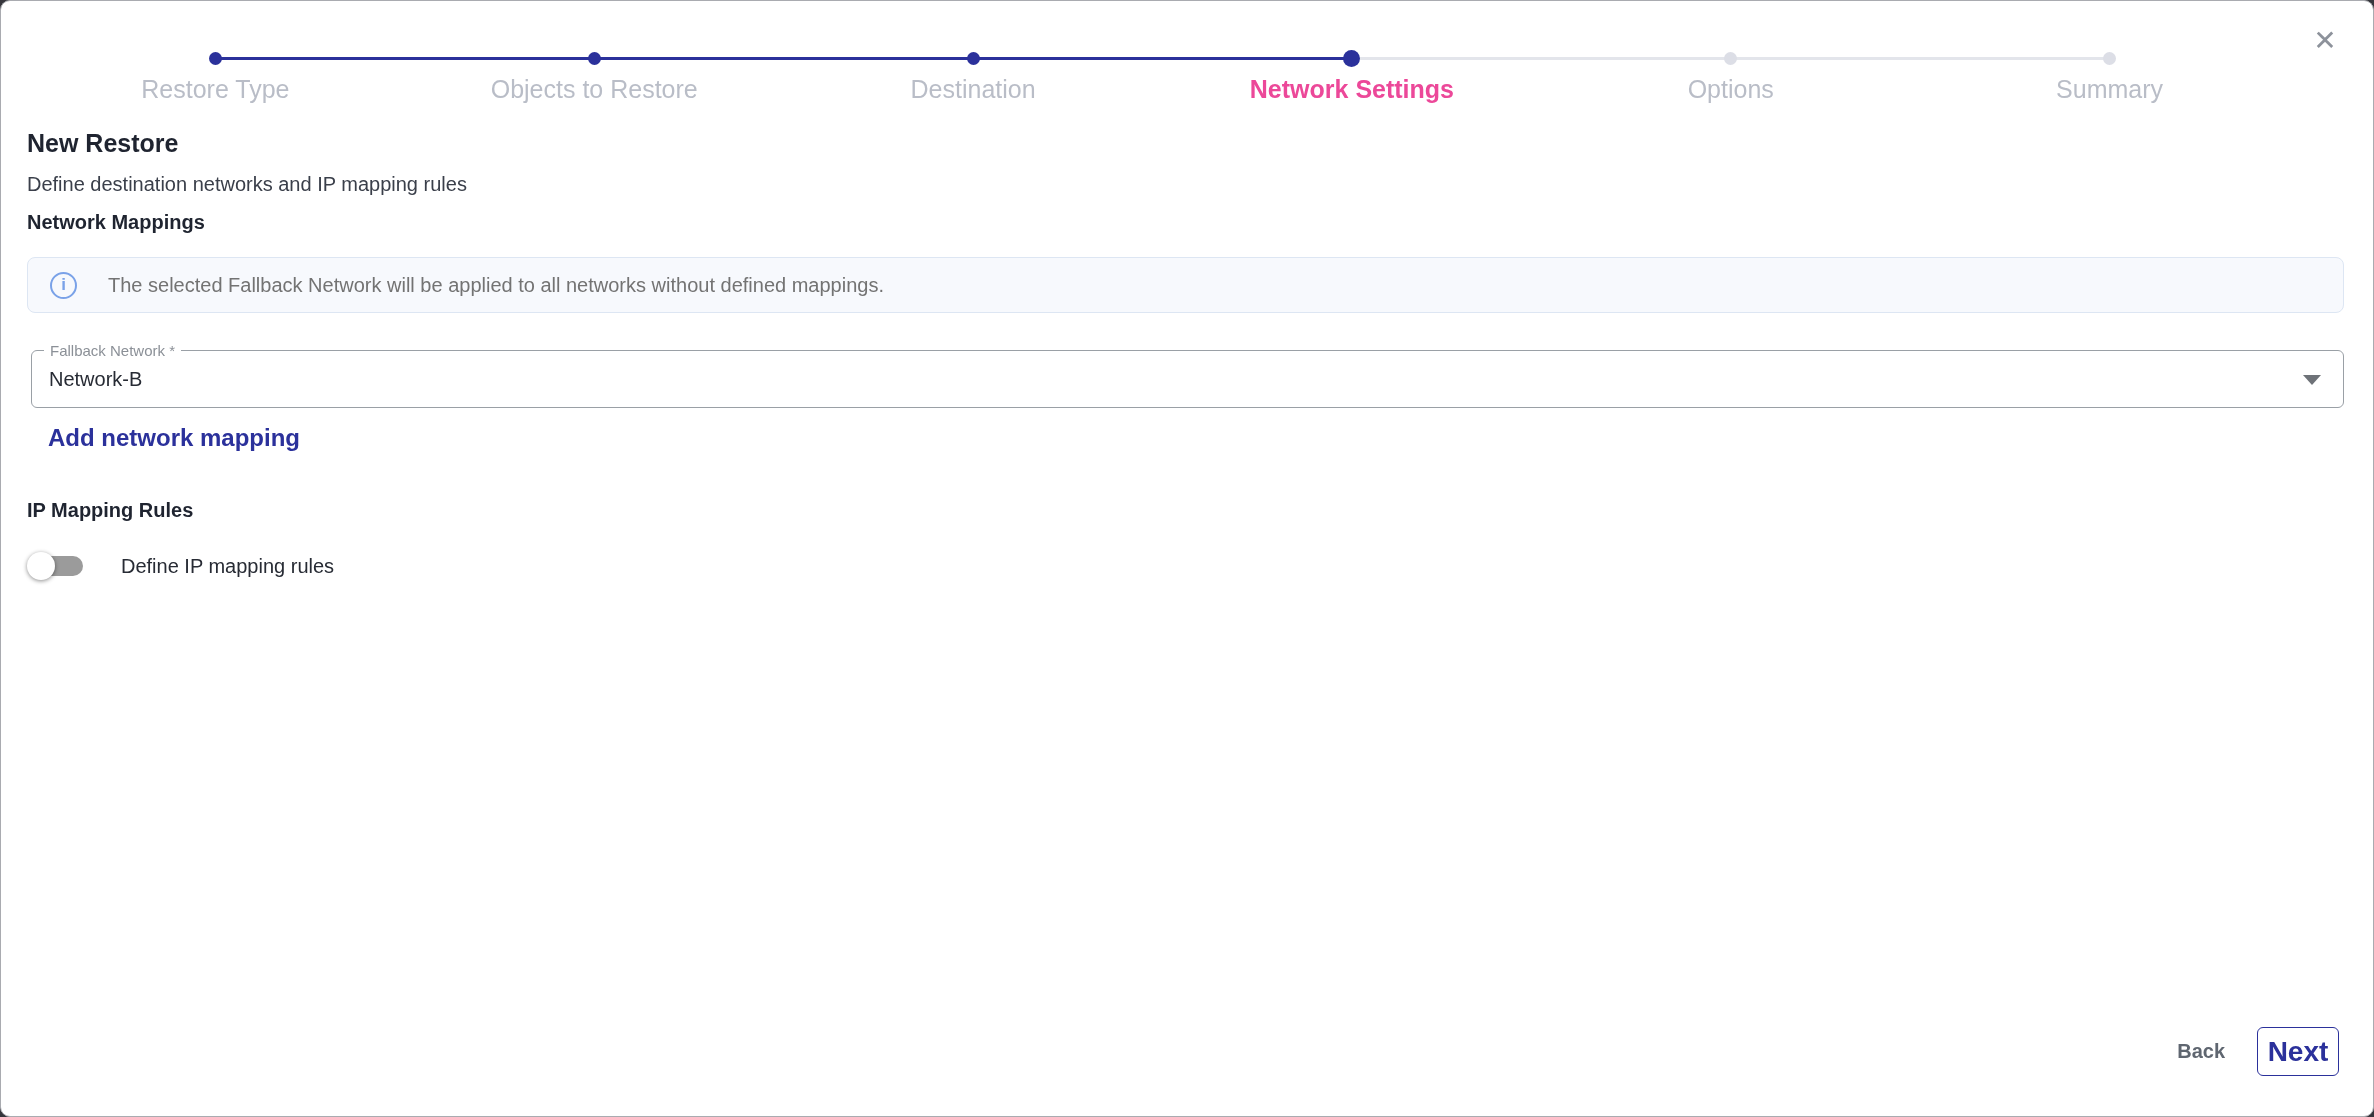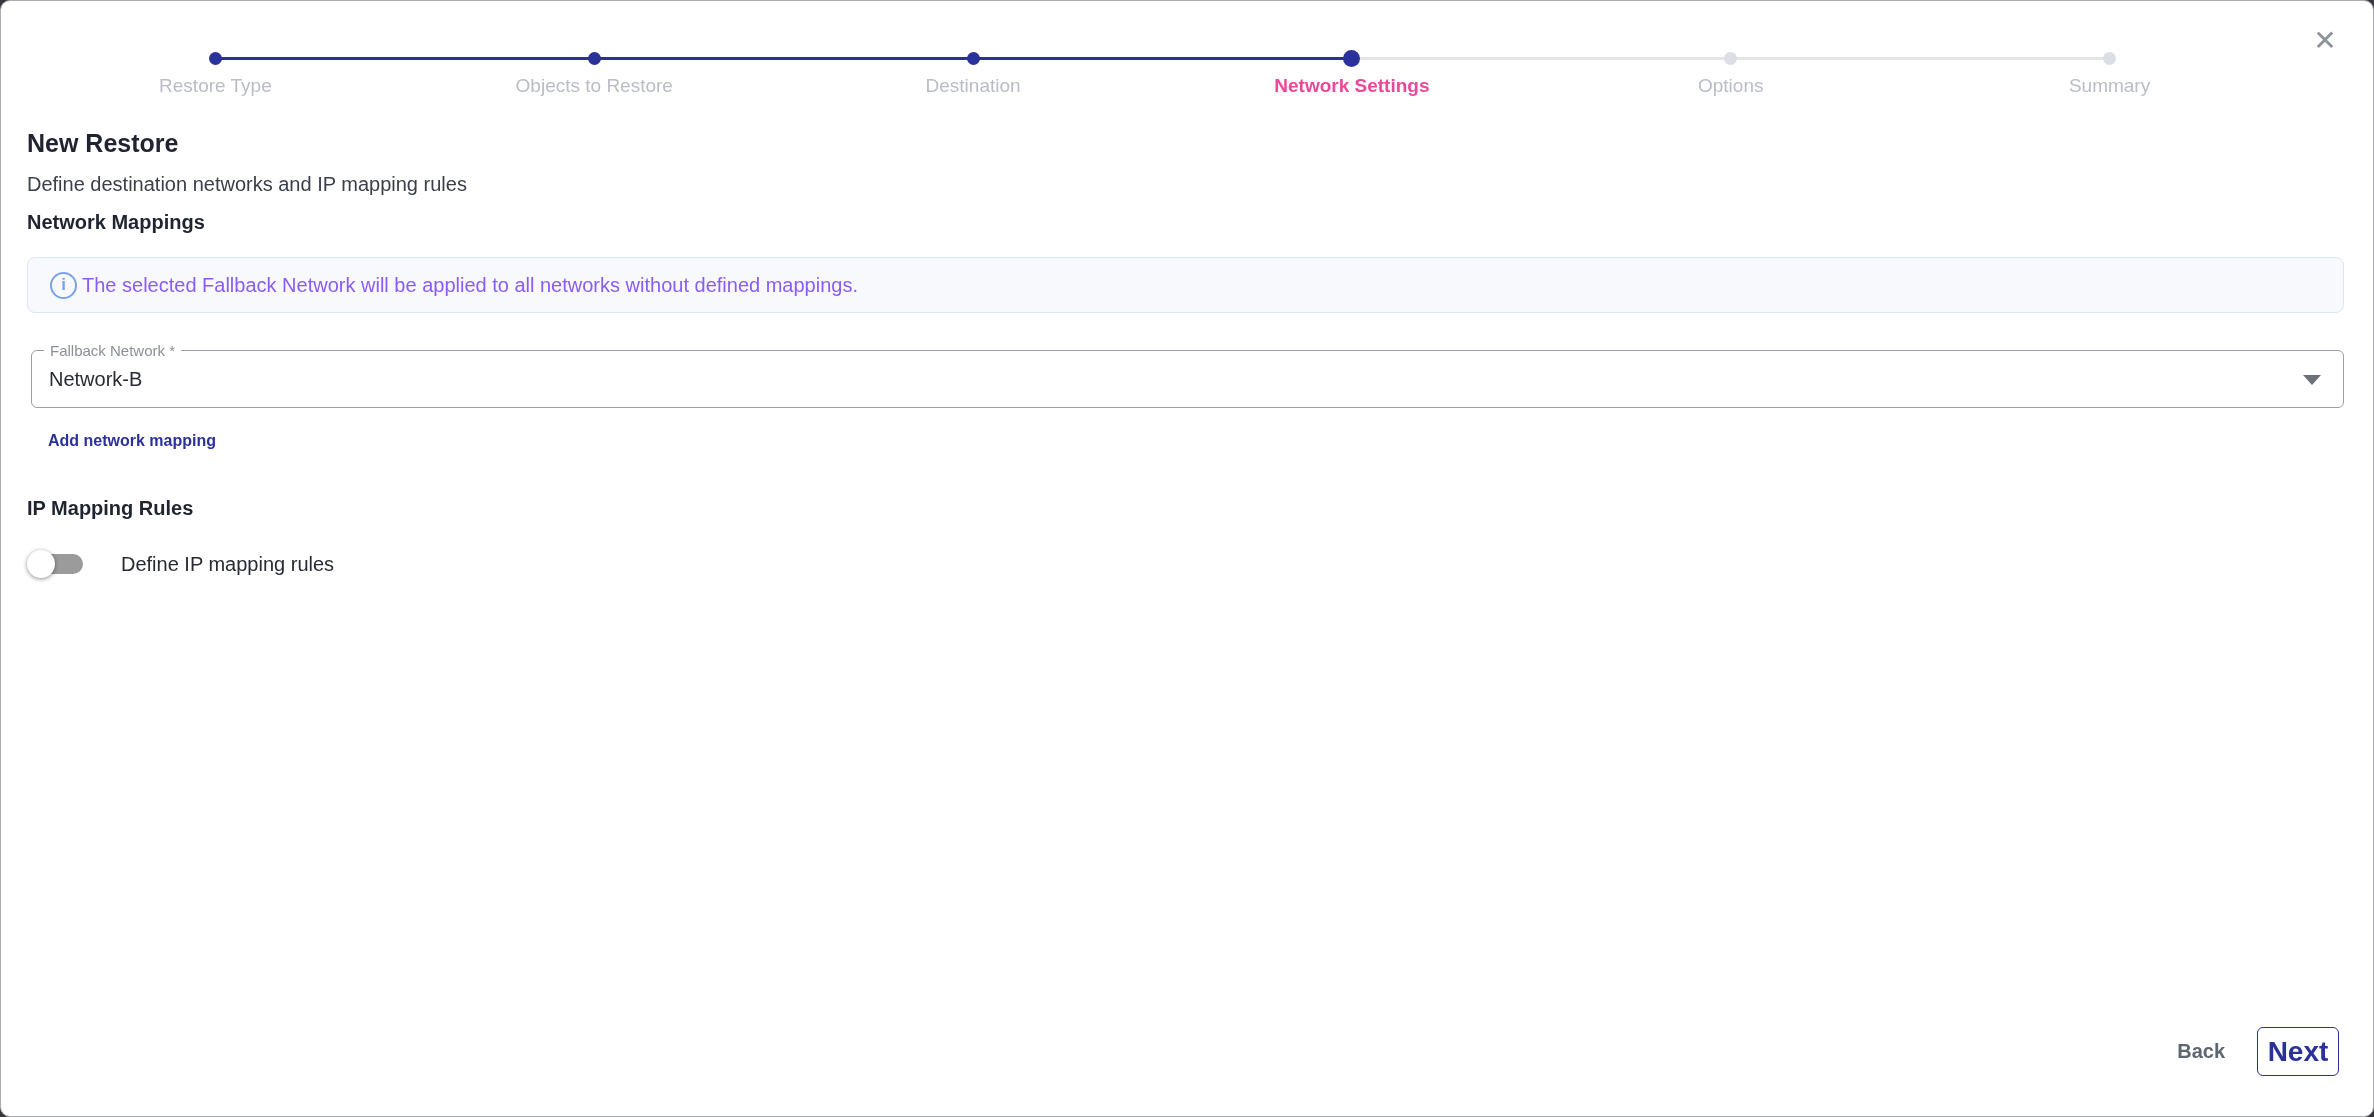--- a/index.html
+++ b/index.html
@@ -53,7 +53,7 @@
   .step--todo .dot   { width: 13px; height: 13px; background: #dcdee6; }
   .step-label {
     margin-top: 9px;
-    font-size: 19px;
+    font-size: 25px;
     color: #b9bdc7;
     white-space: nowrap;
   }

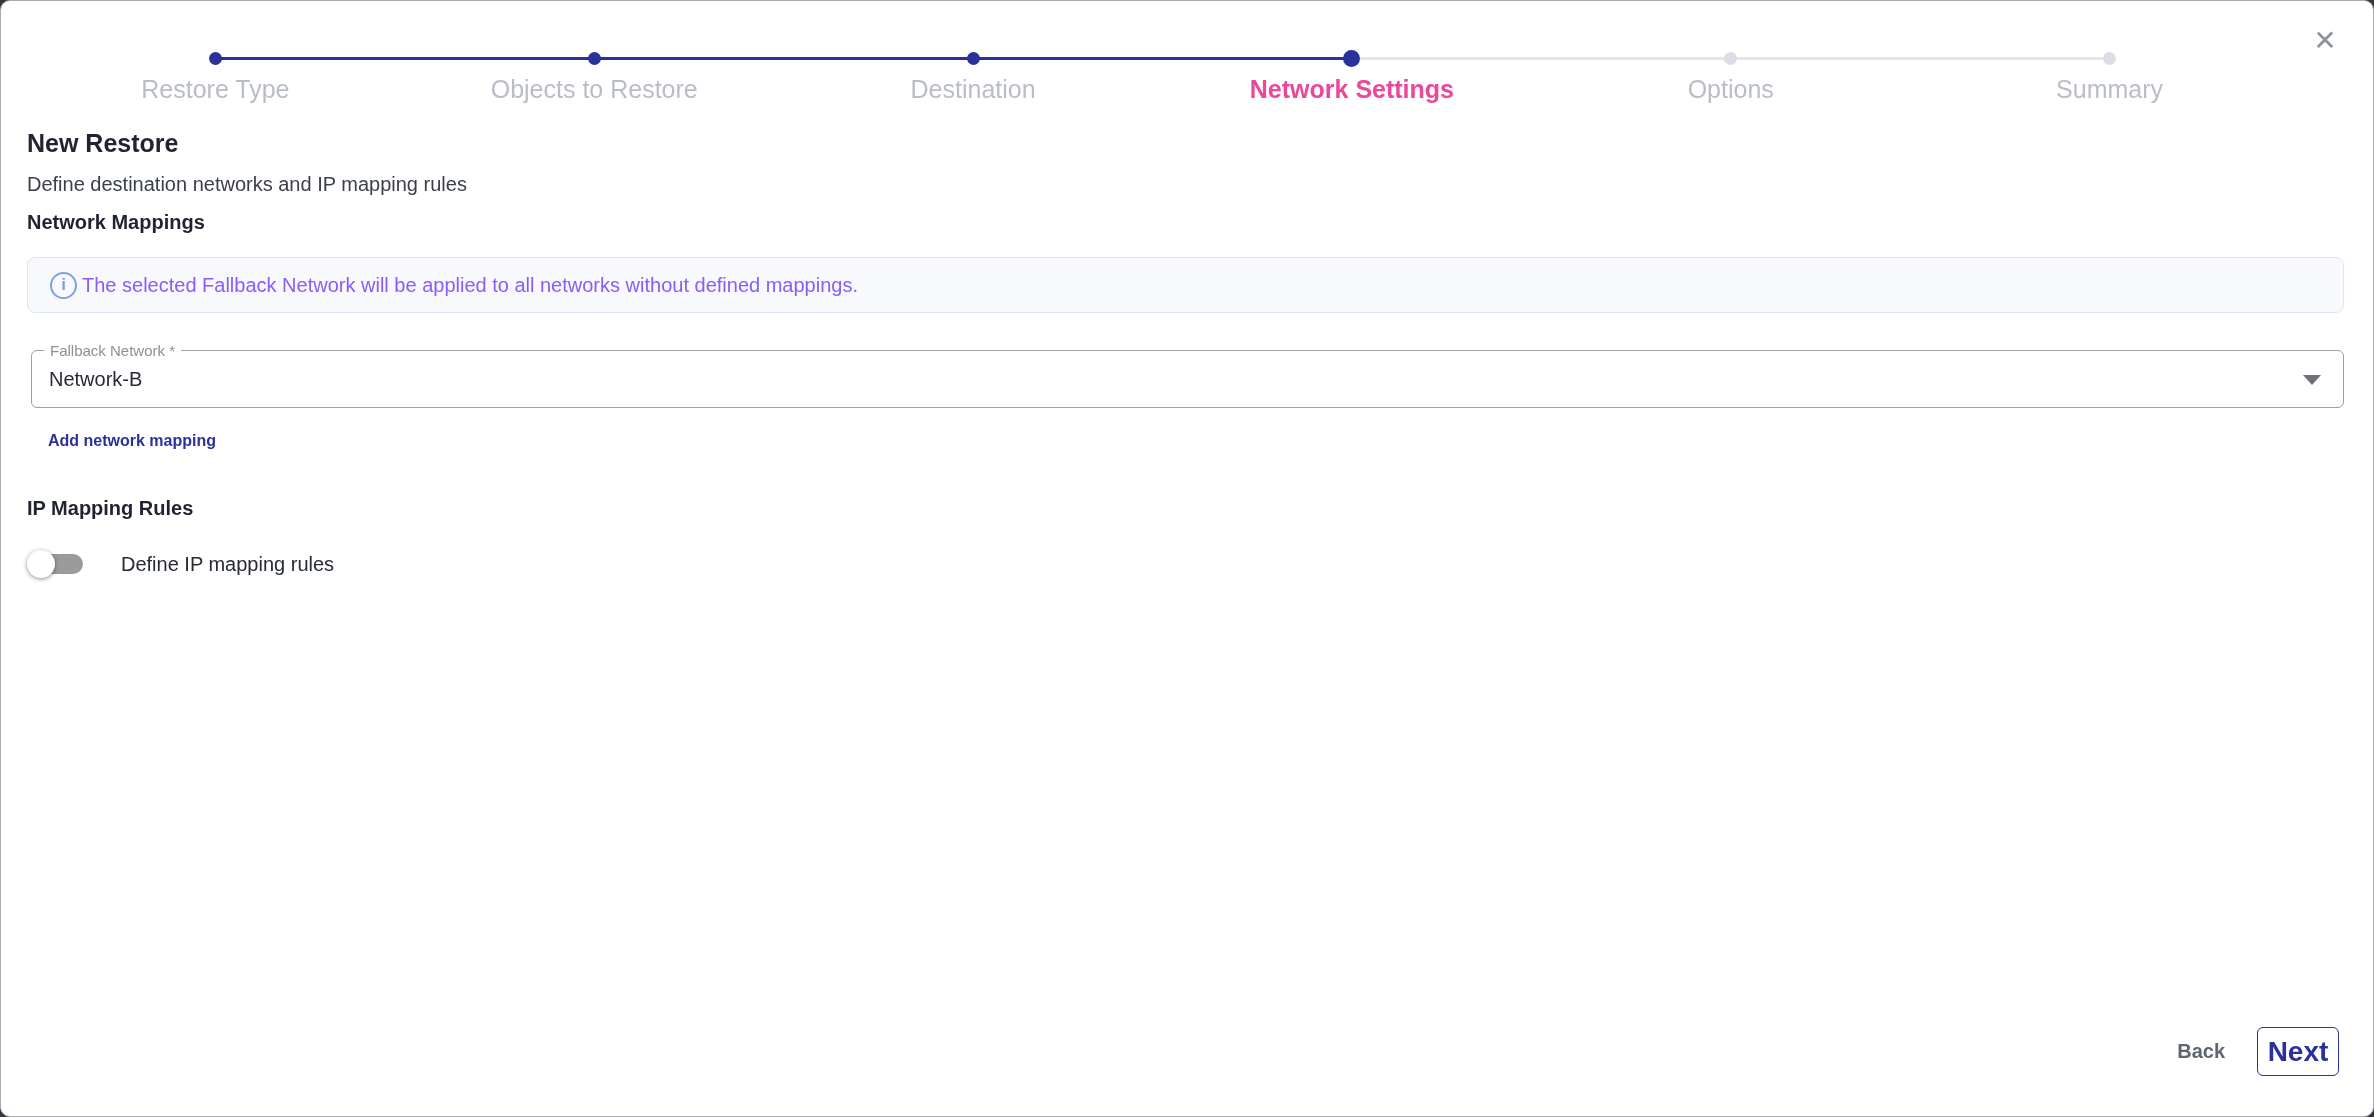--- a/index.html
+++ b/index.html
@@ -82,7 +82,7 @@
     display: flex; align-items: center; justify-content: center;
     flex: 0 0 auto;
   }
-  .info-text { margin-left: 5px; font-size: 20px; color: #8b5cf6; }
+  .info-text { margin-left: 31px; font-size: 20px; color: #737373; }
   
   .select-field {
     position: relative;

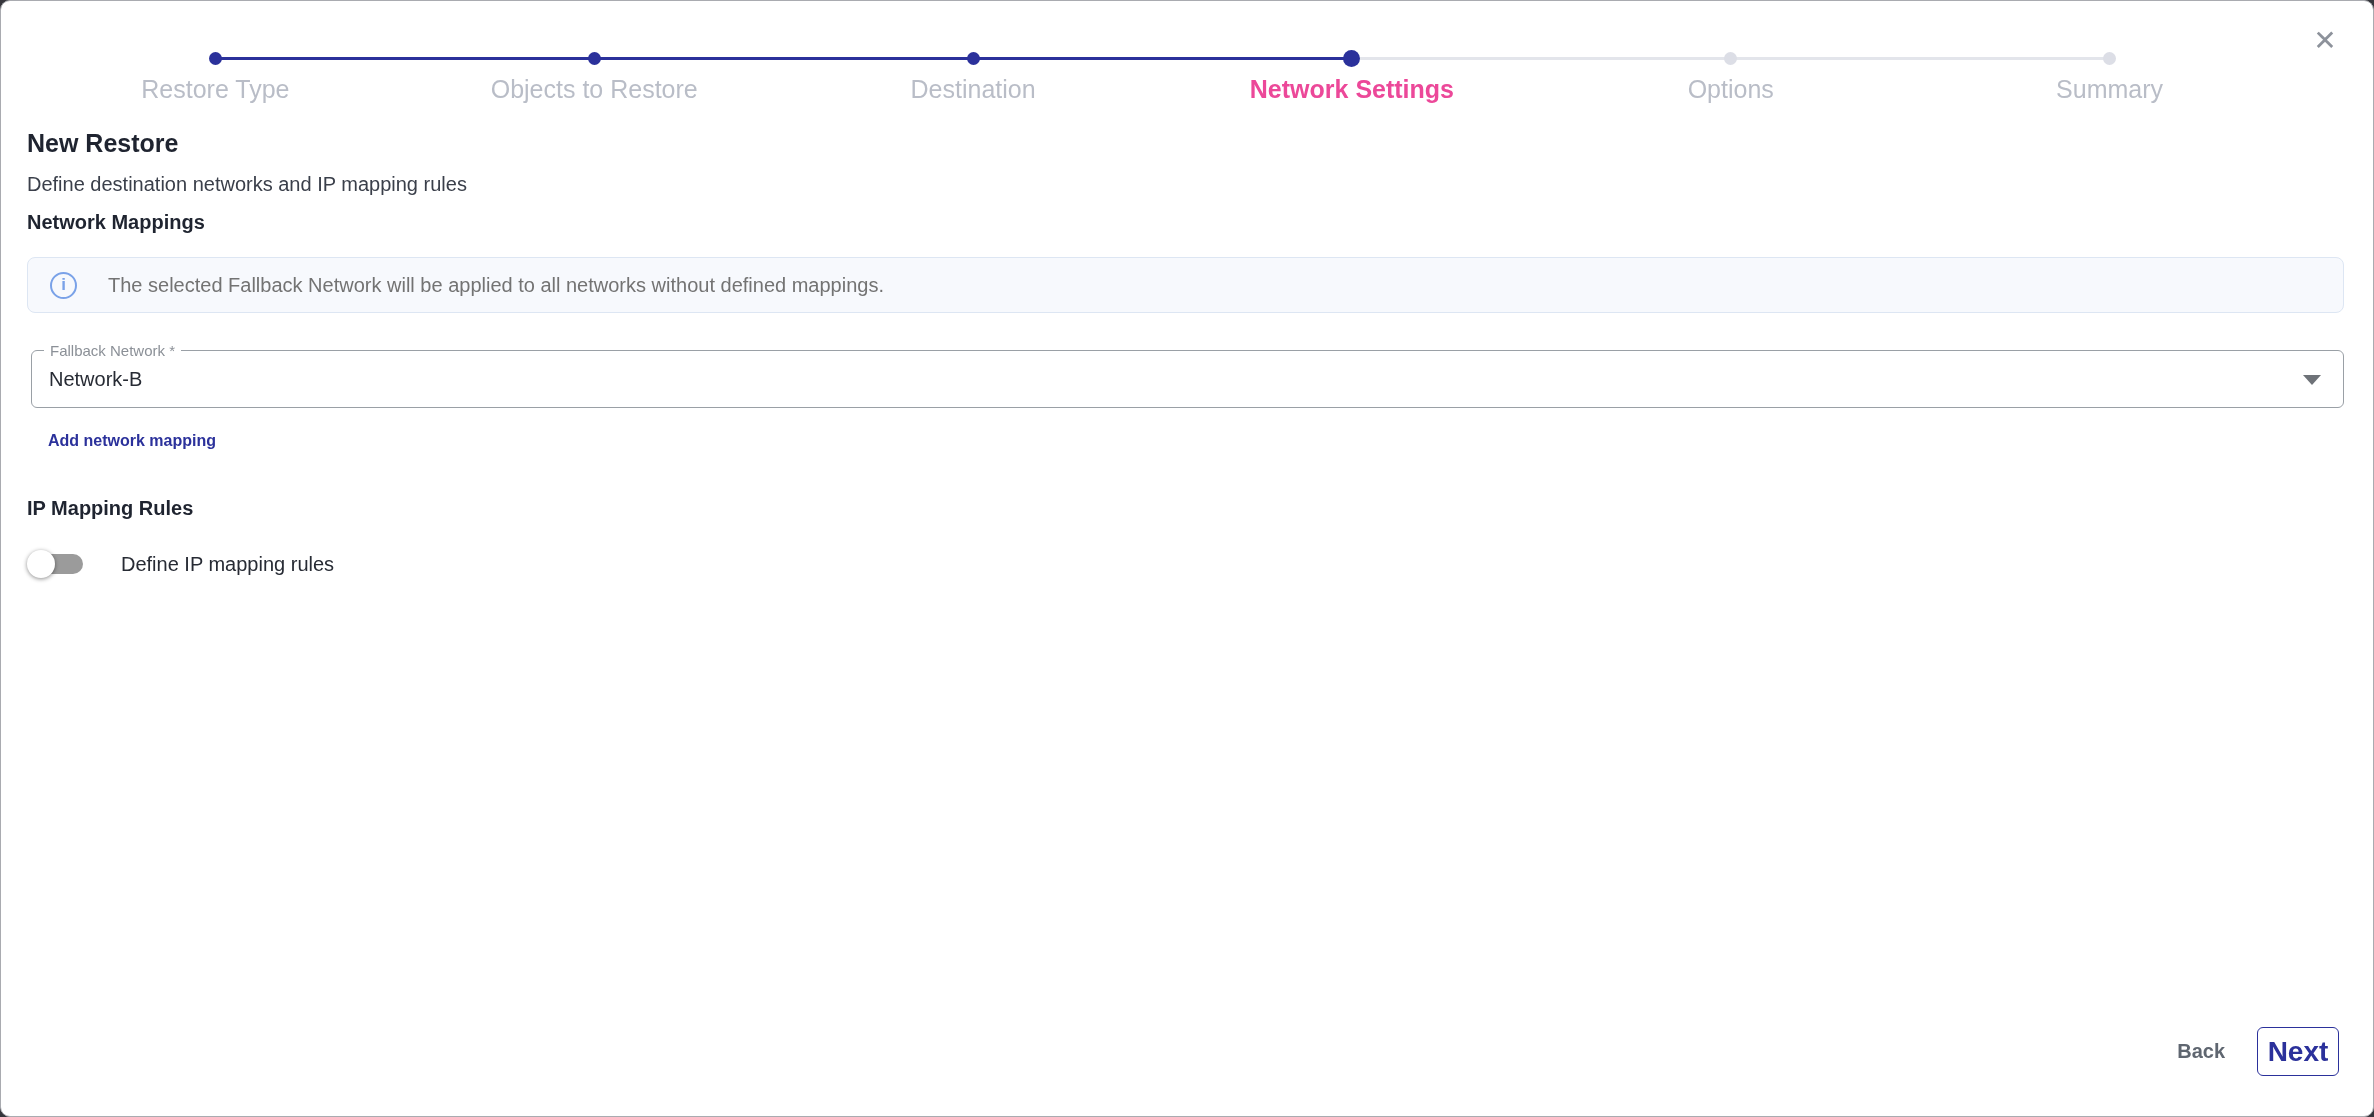--- a/index.html
+++ b/index.html
@@ -117,9 +117,9 @@
   }
   .add-link {
     display: inline-block;
-    margin-top: 24px;
+    margin-top: 16px;
     margin-left: 21px;
-    font-size: 16px;
+    font-size: 24px;
     font-weight: 700;
     color: #2b319b;
     text-decoration: none;

